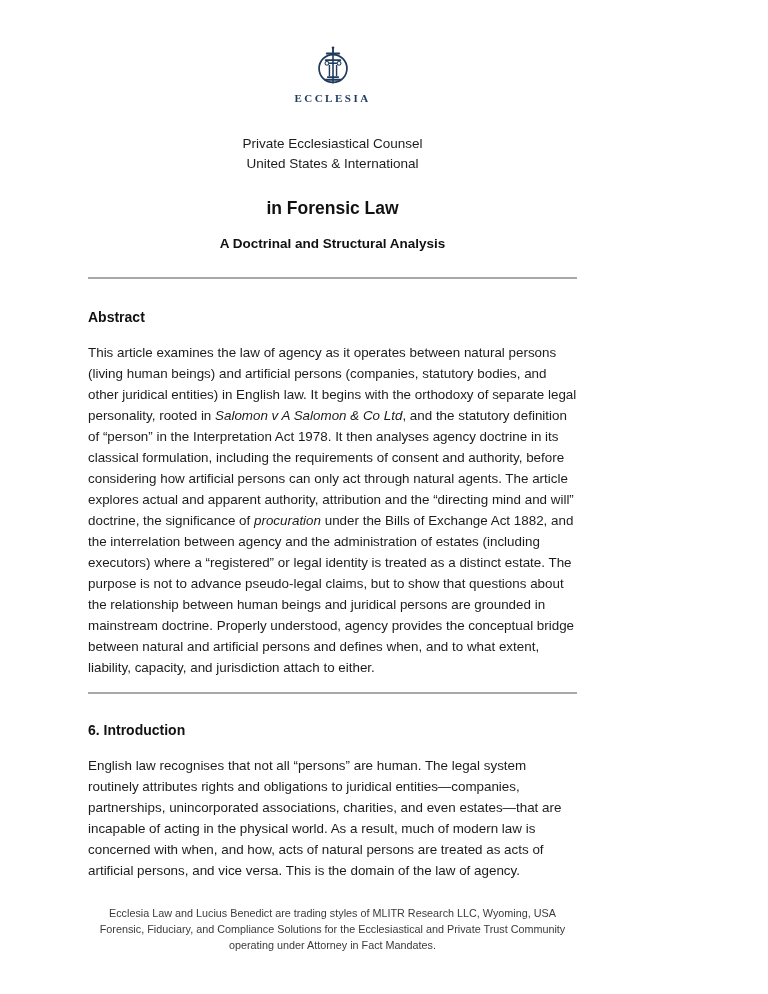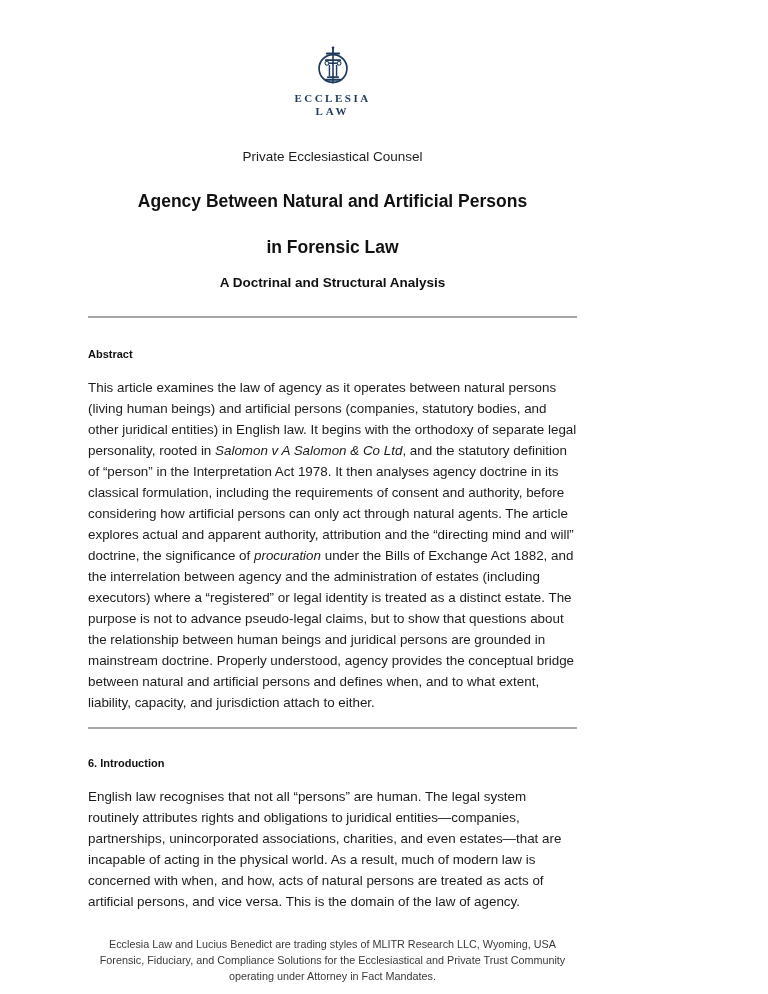--- a/index.html
+++ b/index.html
@@ -90,7 +90,6 @@
       </svg>
     </span>
     <div class="logo-wordmark logo-line1">ECCLESIA</div>
-    <div class="logo-wordmark logo-line2">LAW</div>
   </div>
 
   <div class="org-block">

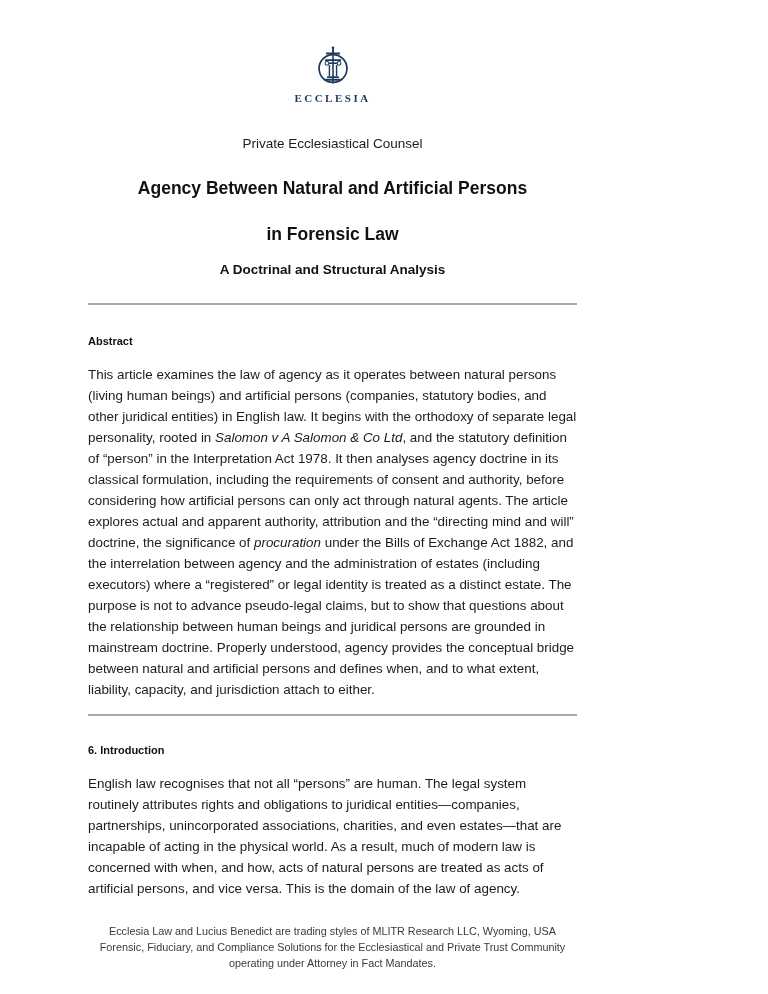--- a/index.html
+++ b/index.html
@@ -94,6 +94,7 @@
 
   <div class="org-block">
     <div>Private Ecclesiastical Counsel</div>
+    <div>United States &amp; International</div>
   </div>
 
   <div class="doc-title">Agency Between Natural and Artificial Persons</div>

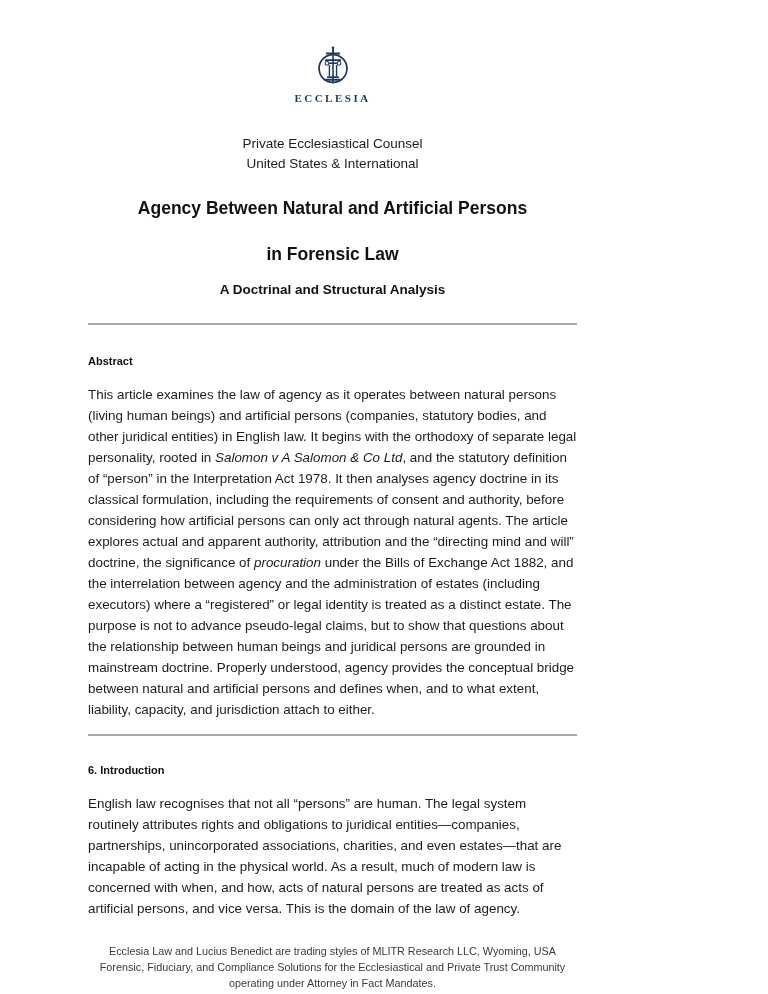--- a/index.html
+++ b/index.html
@@ -97,7 +97,6 @@
     <div>United States &amp; International</div>
   </div>
 
-  <div class="doc-title">Agency Between Natural and Artificial Persons</div>
   <div class="doc-title doc-title-2">in Forensic Law</div>
   <div class="doc-subtitle">A Doctrinal and Structural Analysis</div>
 

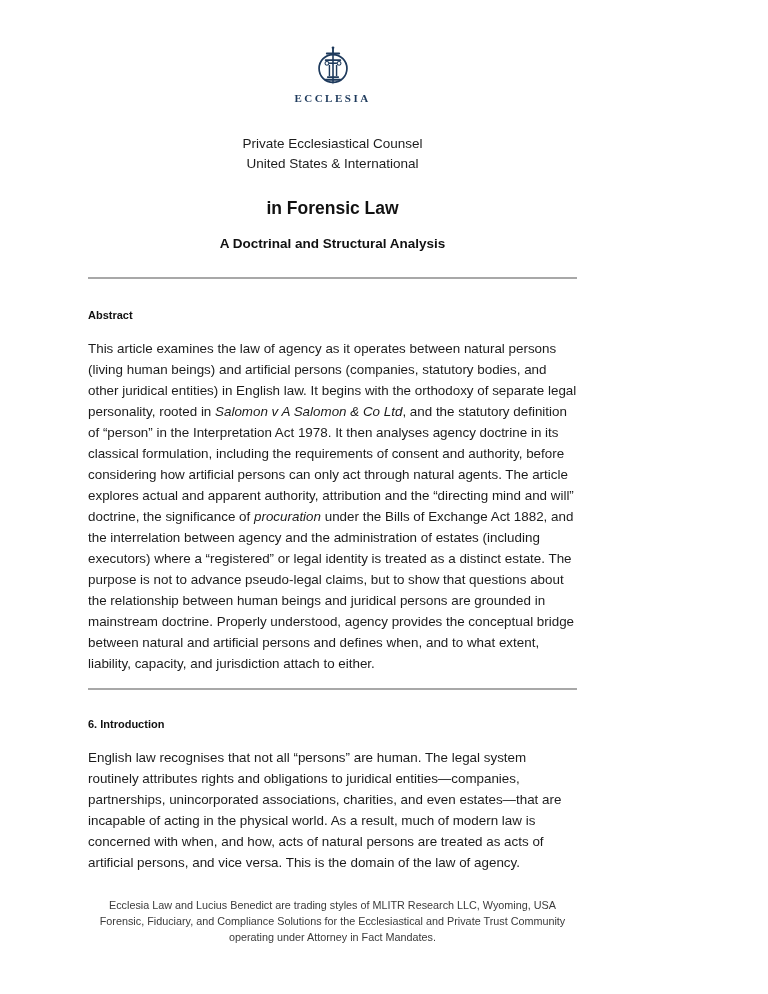--- a/index.html
+++ b/index.html
@@ -35,7 +35,7 @@
   .rule-1 { margin-top: 26px; }
   .rule-2 { margin-top: 14px; }
   
-  .section-heading { font-size: 11px; font-weight: bold; color: #111; }
+  .section-heading { font-size: 14px; font-weight: bold; color: #111; }
   .abstract-heading { margin-top: 30px; }
   .intro-heading { margin-top: 28px; }
   .body-para {

